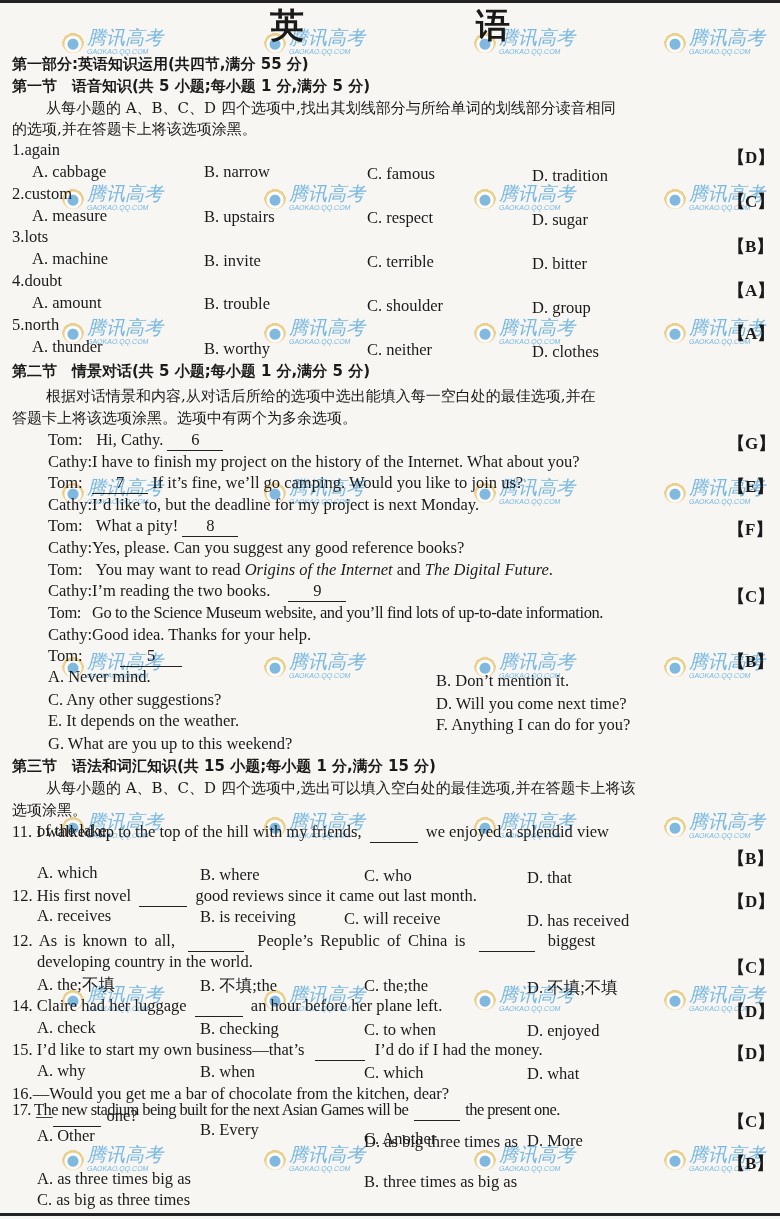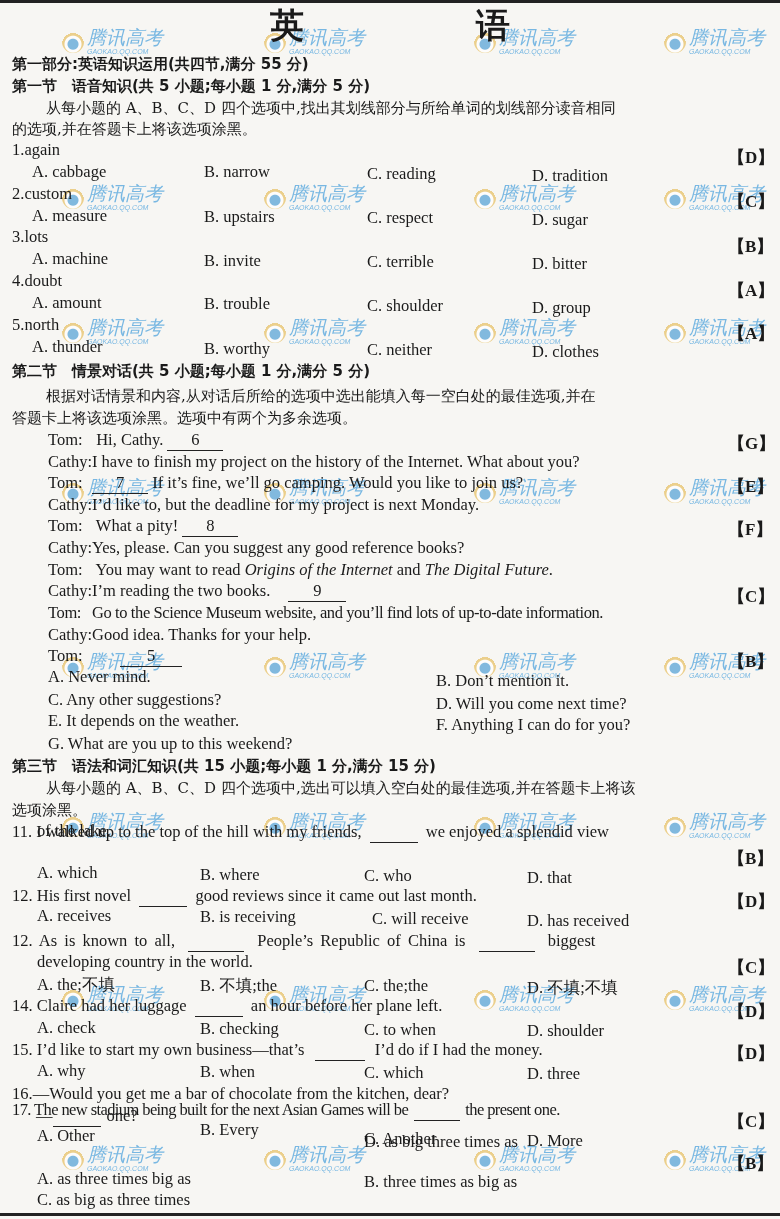--- a/index.html
+++ b/index.html
@@ -286,7 +286,7 @@
   <div class="ans" style="top:146px">【D】</div>
   <div class="opt" style="top:162px;left:32px">A.  cabbage</div>
   <div class="opt" style="top:162px;left:204px">B.  narrow</div>
-  <div class="opt" style="top:164px;left:367px">C.  reading</div>
+  <div class="opt" style="top:164px;left:367px">C.  famous</div>
   <div class="opt" style="top:166px;left:532px">D.  tradition</div>
 </div>
 

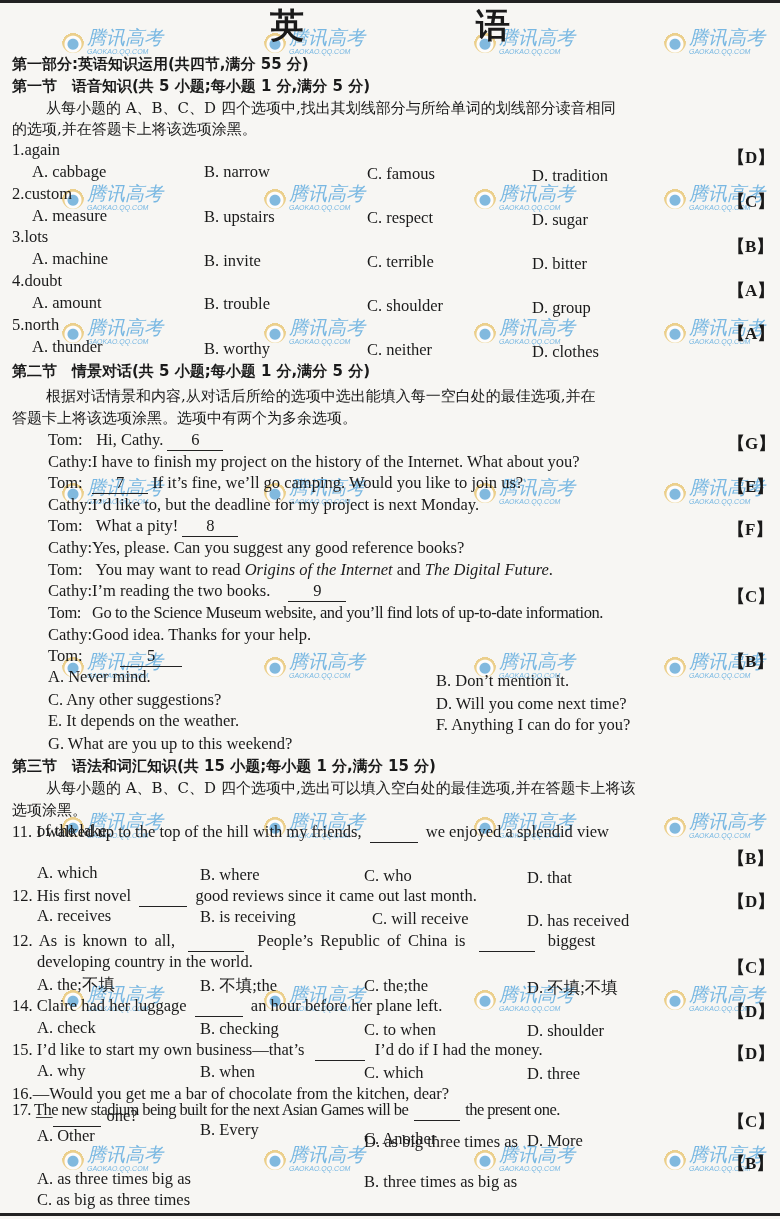--- a/index.html
+++ b/index.html
@@ -432,7 +432,7 @@
   <div class="ans" style="top:890px">【D】</div>
   <div class="opt" style="top:906px;left:37px">A.  receives</div>
   <div class="opt" style="top:907px;left:200px">B.  is receiving</div>
-  <div class="opt" style="top:909px;left:372px">C.  will receive</div>
+  <div class="opt" style="top:909px;left:344px">C.  will receive</div>
   <div class="opt" style="top:911px;left:527px">D.  has received</div>
 </div>
 

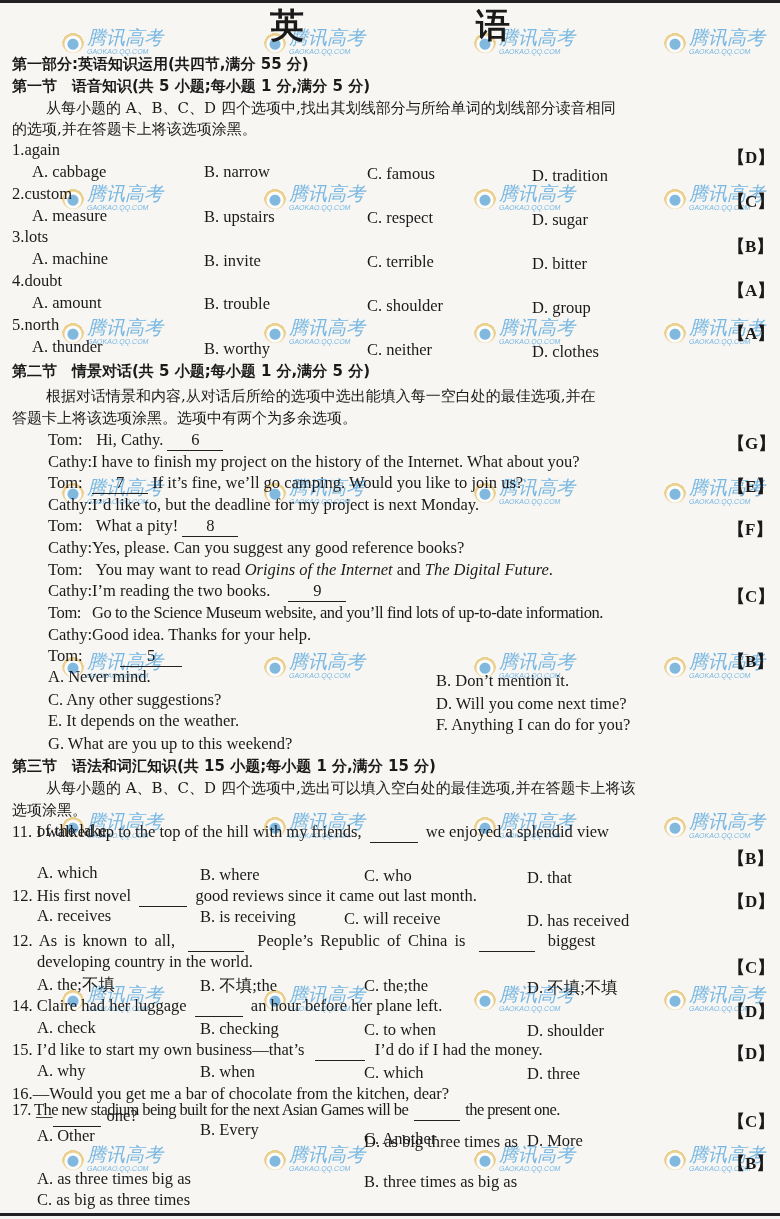--- a/index.html
+++ b/index.html
@@ -464,7 +464,7 @@
   <div class="opt" style="top:1018px;left:37px">A.  check</div>
   <div class="opt" style="top:1019px;left:200px">B.  checking</div>
   <div class="opt" style="top:1020px;left:364px">C.  to when</div>
-  <div class="opt" style="top:1021px;left:527px">D.  shoulder</div>
+  <div class="opt" style="top:1021px;left:527px">D.  enjoyed</div>
 </div>
 
 <div>

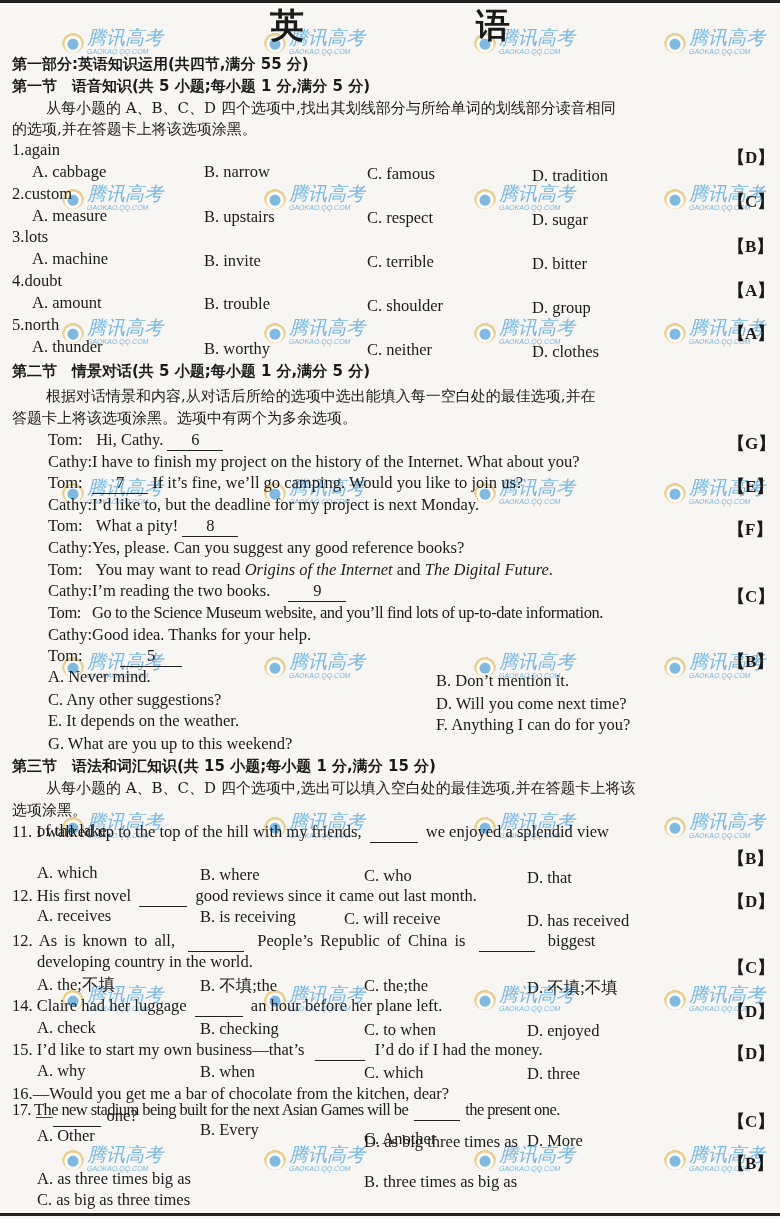--- a/index.html
+++ b/index.html
@@ -478,7 +478,7 @@
   <div class="opt" style="top:1061px;left:37px">A.  why</div>
   <div class="opt" style="top:1062px;left:200px">B.  when</div>
   <div class="opt" style="top:1063px;left:364px">C.  which</div>
-  <div class="opt" style="top:1064px;left:527px">D.  three</div>
+  <div class="opt" style="top:1064px;left:527px">D.  what</div>
 </div>
 
 <div>

